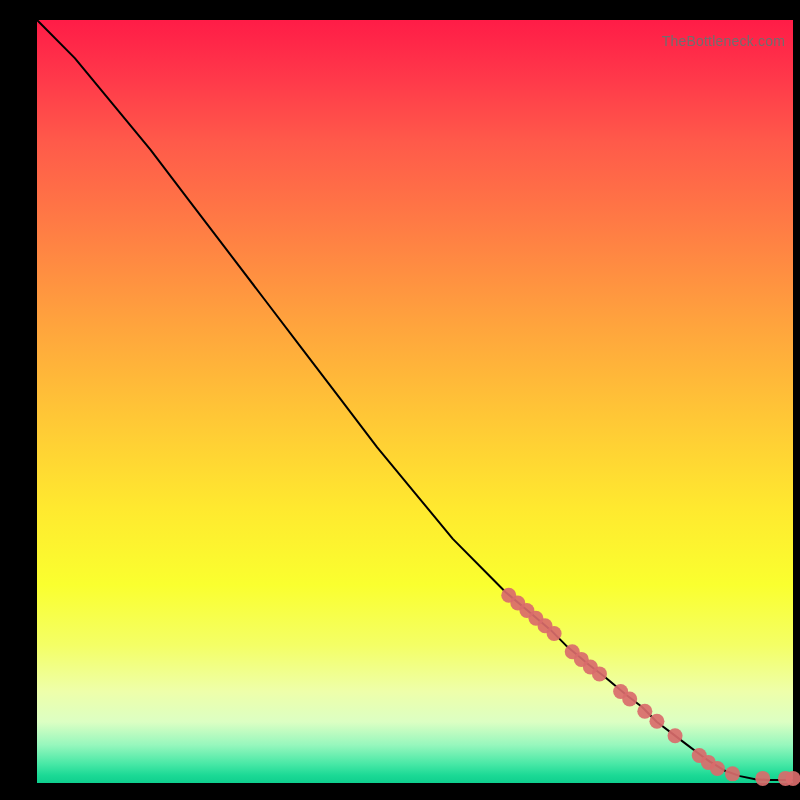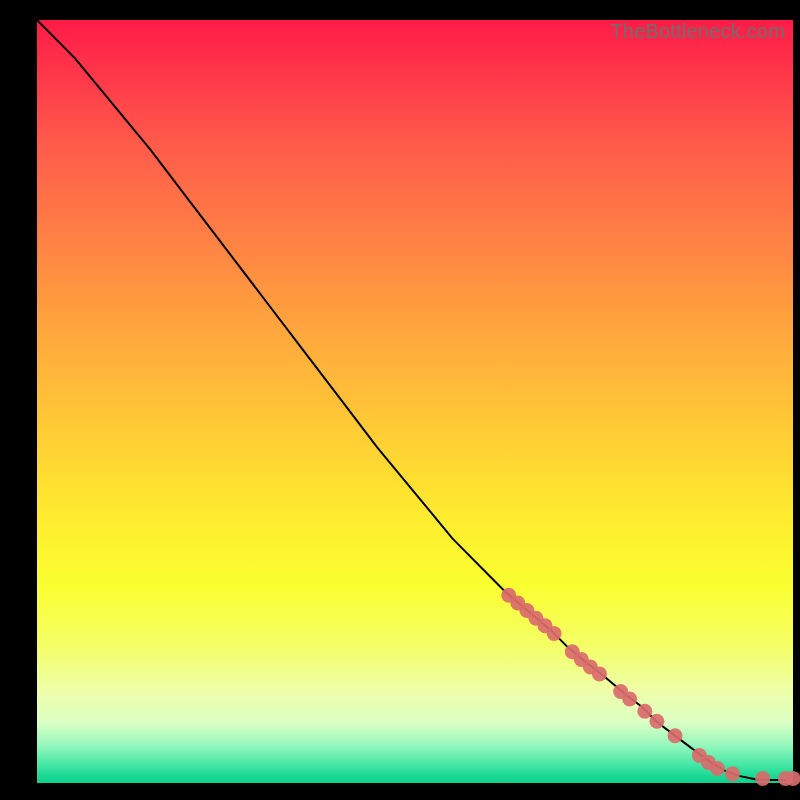--- a/index.html
+++ b/index.html
@@ -43,9 +43,9 @@
   }
   .watermark {
     position: absolute;
-    top: 0px;
+    top: 13px;
     right: 8px;
-    font-size: 20px;
+    font-size: 14px;
     font-weight: 500;
     color: #6f6f6f;
     letter-spacing: 0.2px;

